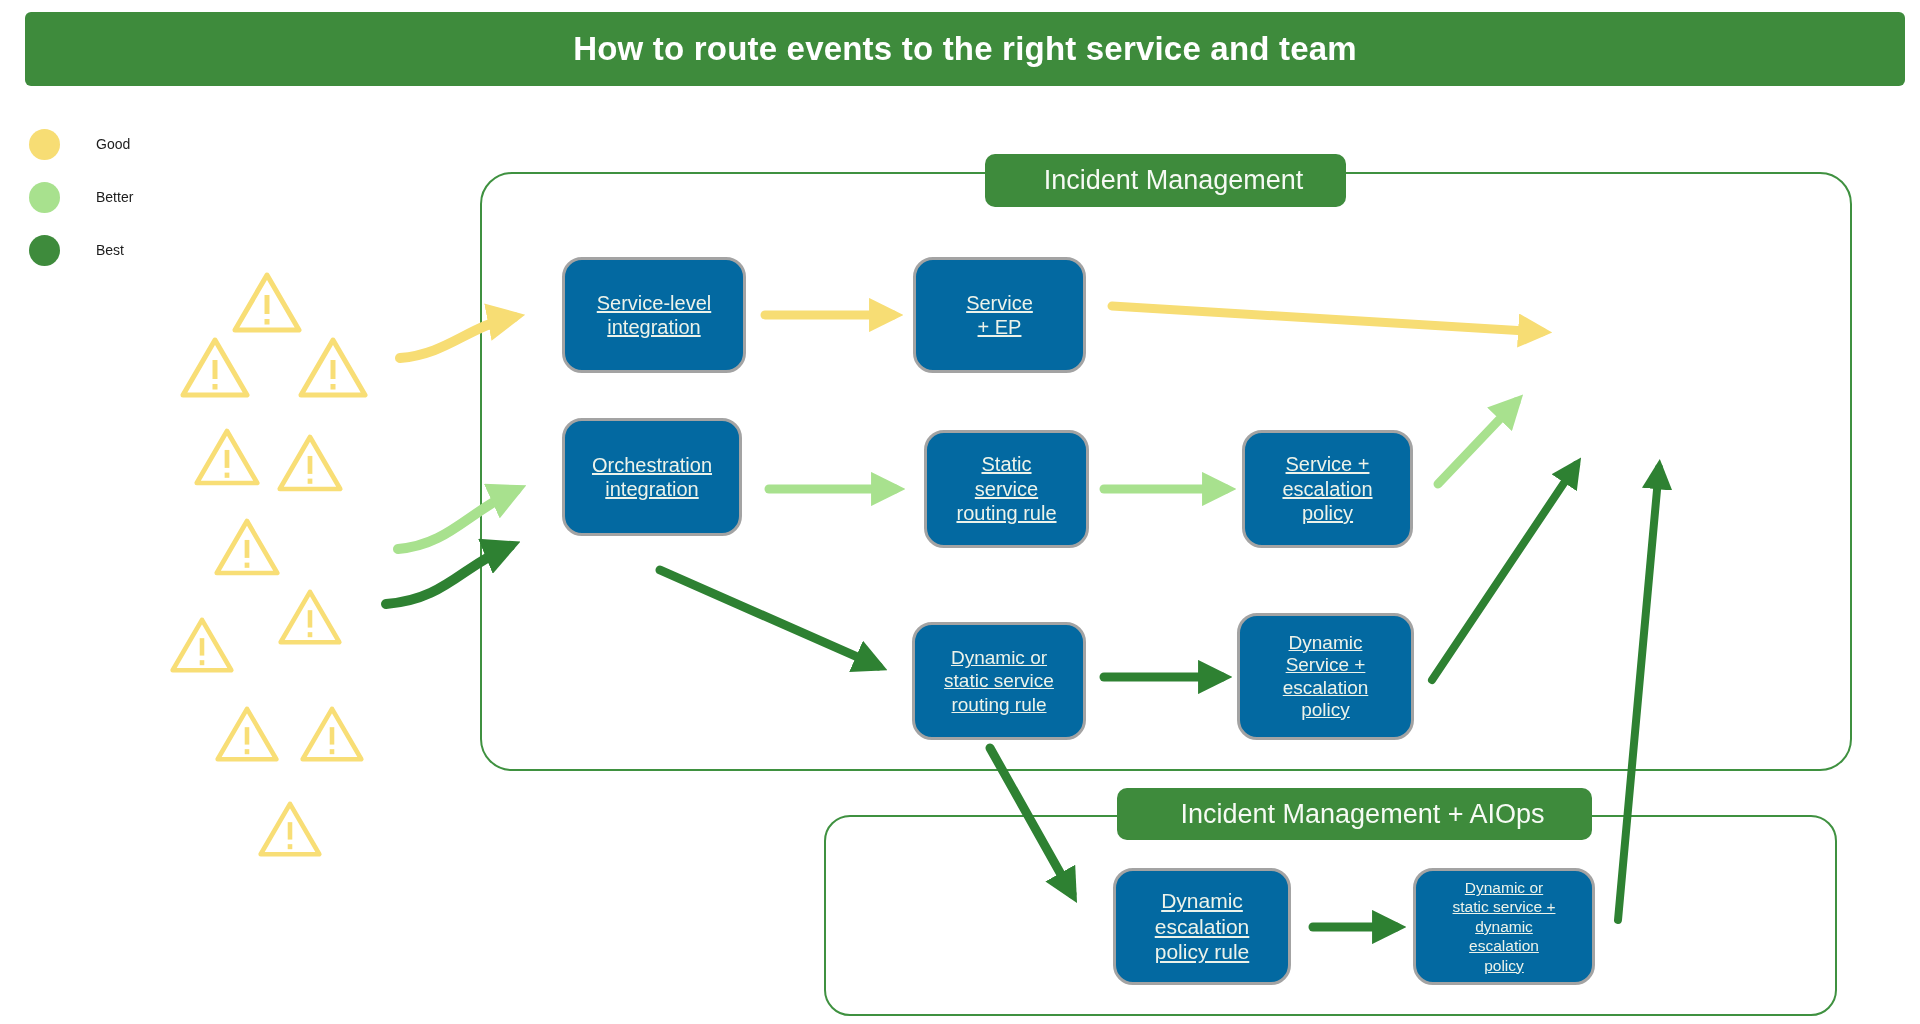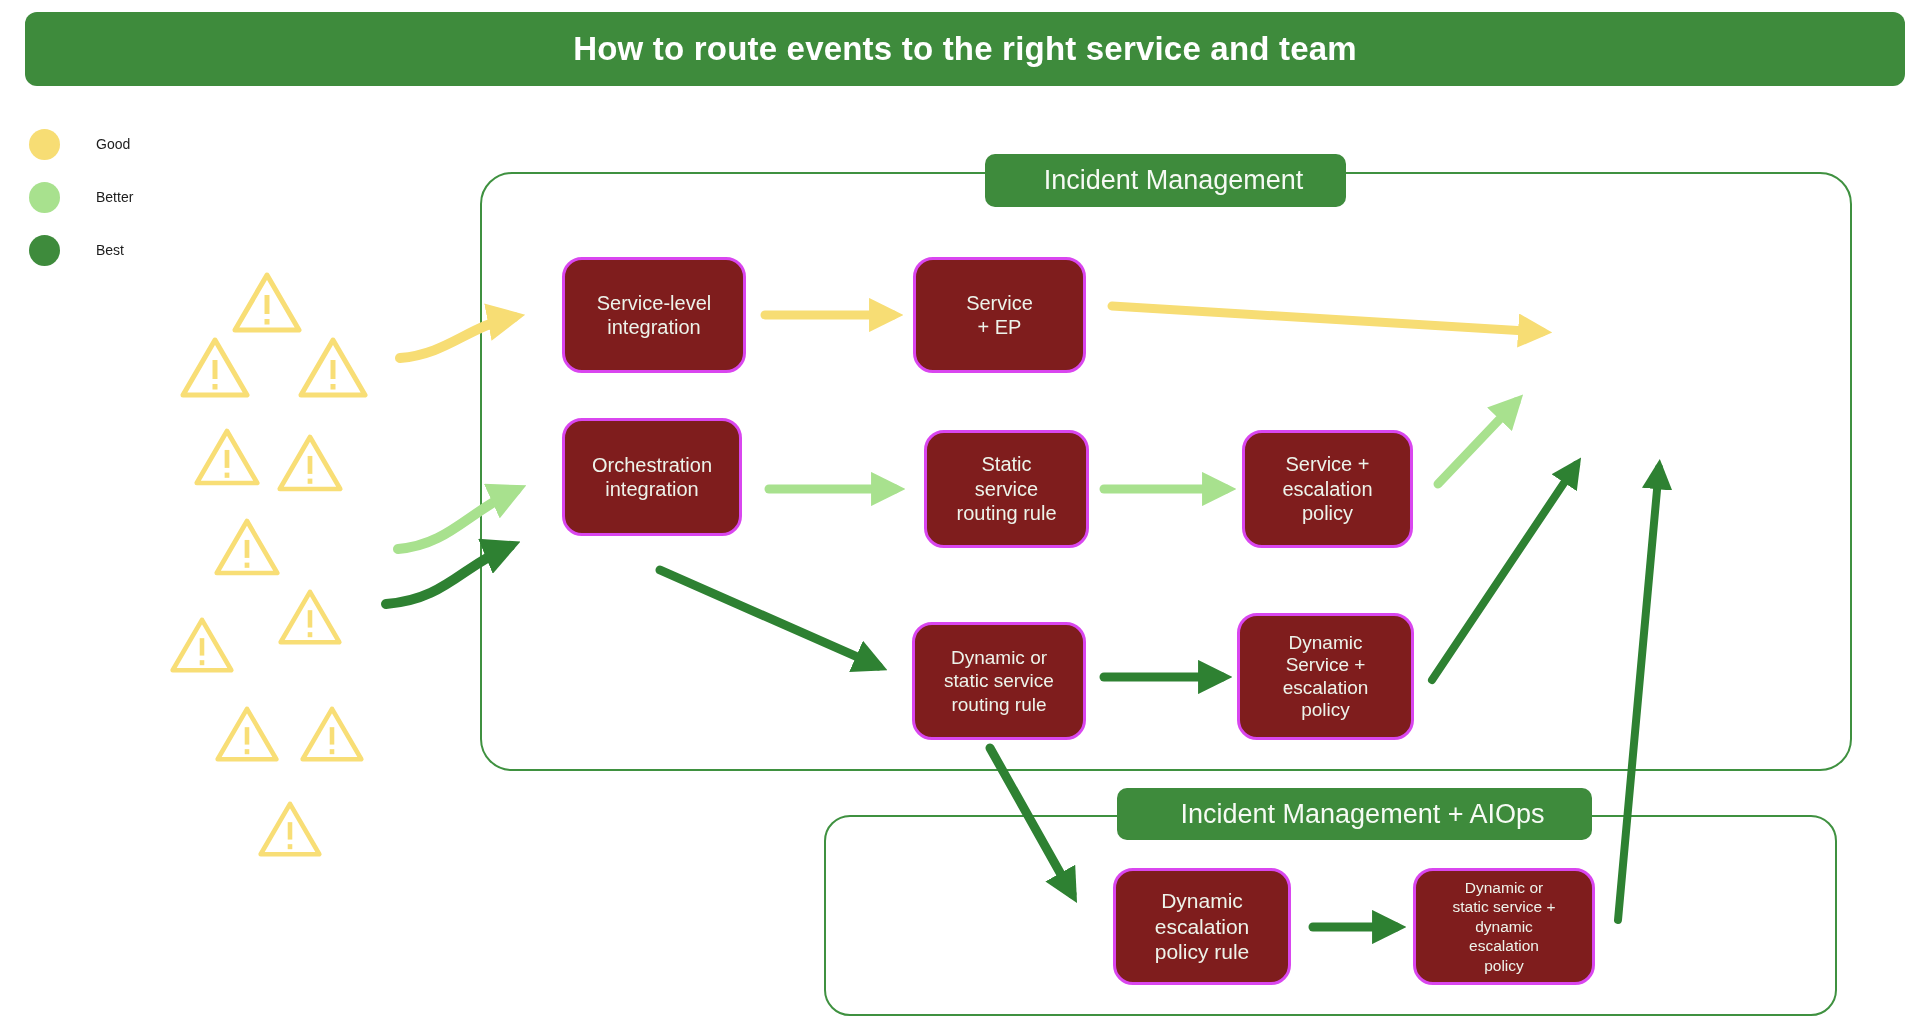--- a/index.html
+++ b/index.html
@@ -10,7 +10,7 @@
   
   .banner{
     position:absolute;left:25px;top:12px;width:1880px;height:74px;
-    background:#3e8b3c;border-radius:12px;
+    background:#3e8b3c;border-radius:6px;
     display:flex;align-items:center;justify-content:center;
   }
   .banner span{color:#ffffff;font-size:33px;font-weight:bold;letter-spacing:.2px;}

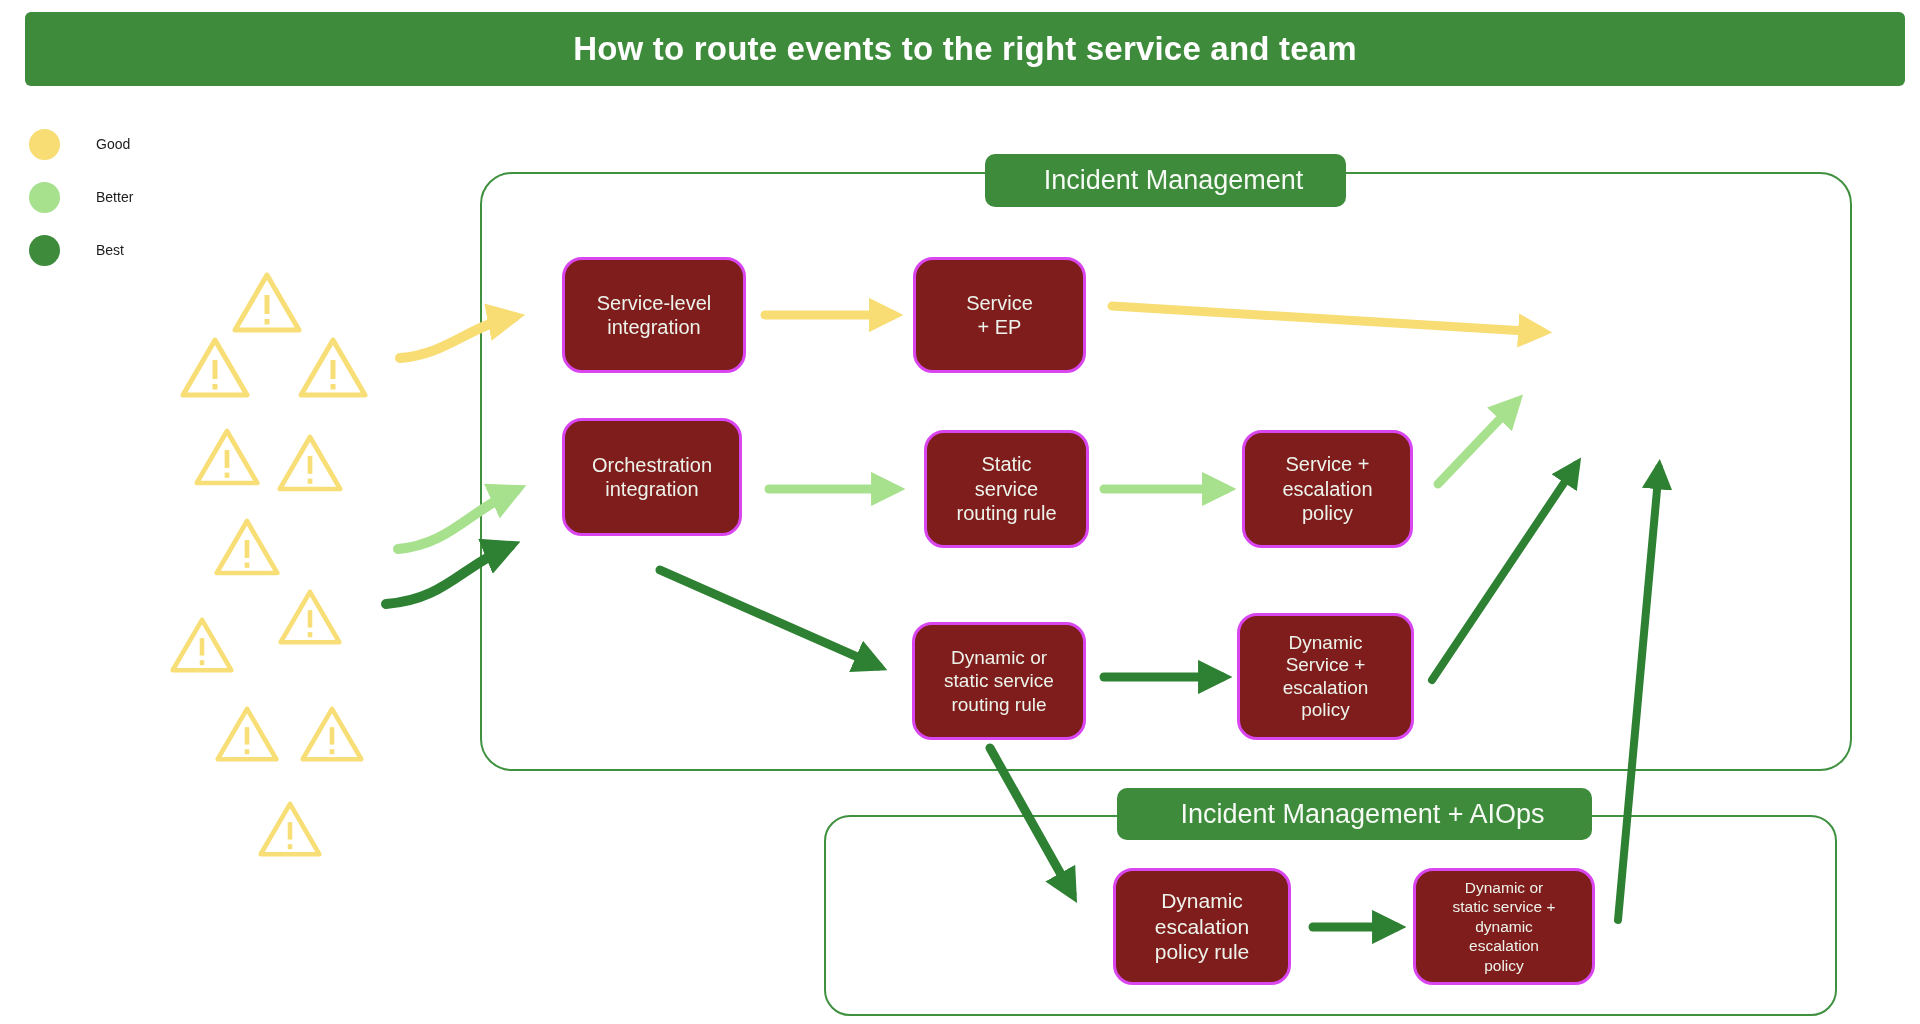--- a/index.html
+++ b/index.html
@@ -32,10 +32,11 @@
   .badge.aiops-badge{left:1117px;top:788px;width:459px;height:52px;}
   
   .node{
-    position:absolute;background:#7f1d1d;border:3px solid #d946ef;border-radius:20px;
+    position:absolute;background:#0369a1;border:3px solid #a3a3a3;border-radius:20px;
     display:flex;align-items:center;justify-content:center;text-align:center;
     color:#edf3ea;font-size:20px;line-height:1.22;white-space:pre-line;z-index:2;
     box-sizing:border-box;
+    text-decoration:underline;
   }
   .n-sli{left:562px;top:257px;width:184px;height:116px;}
   .n-sep{left:913px;top:257px;width:173px;height:116px;}

